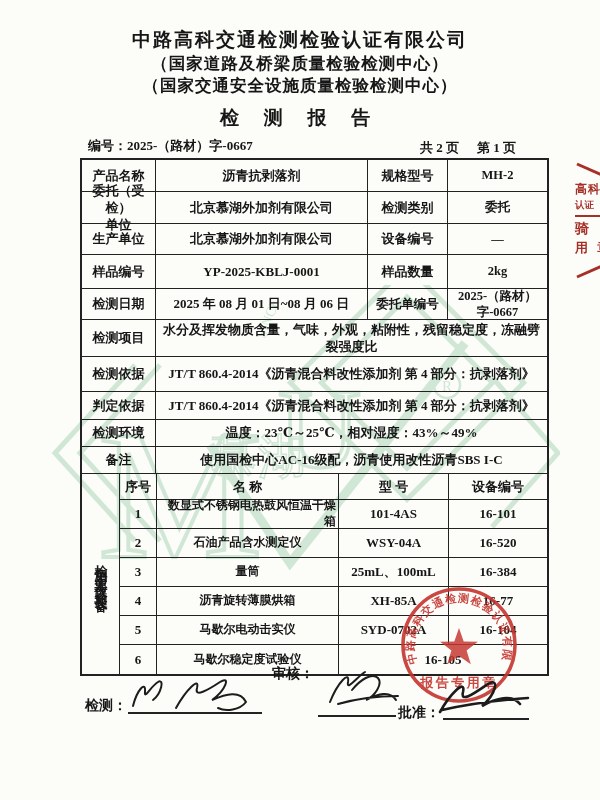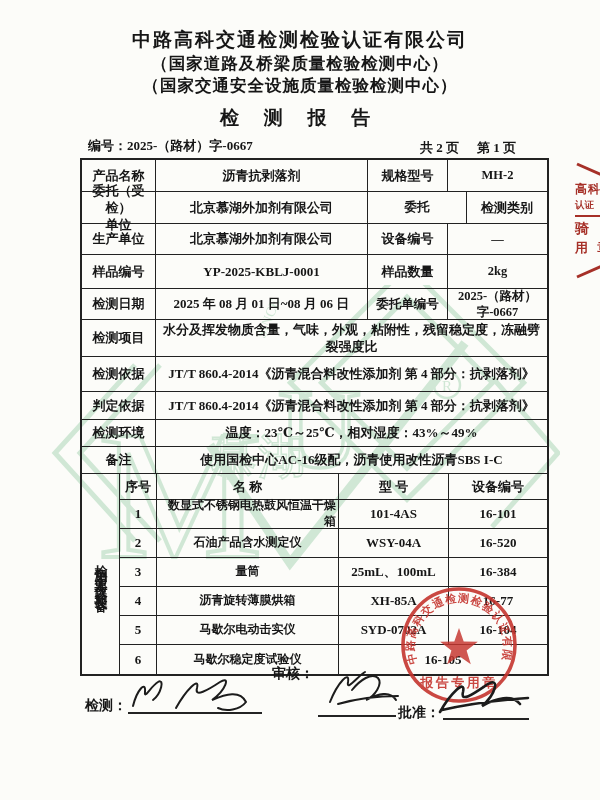--- a/index.html
+++ b/index.html
@@ -102,8 +102,8 @@
       <div class="td c1 pre">委托（受检）
 单位</div>
       <div class="td c2">北京慕湖外加剂有限公司</div>
+      <div class="td c3">检测类别</div>
       <div class="td c4">委托</div>
-      <div class="td c3">检测类别</div>
     </div>
     <div class="tr" style="height:31px">
       <div class="td c1">生产单位</div>

